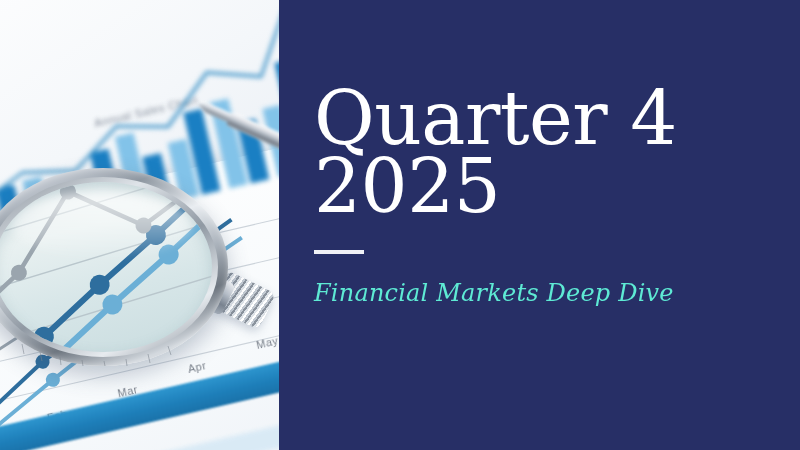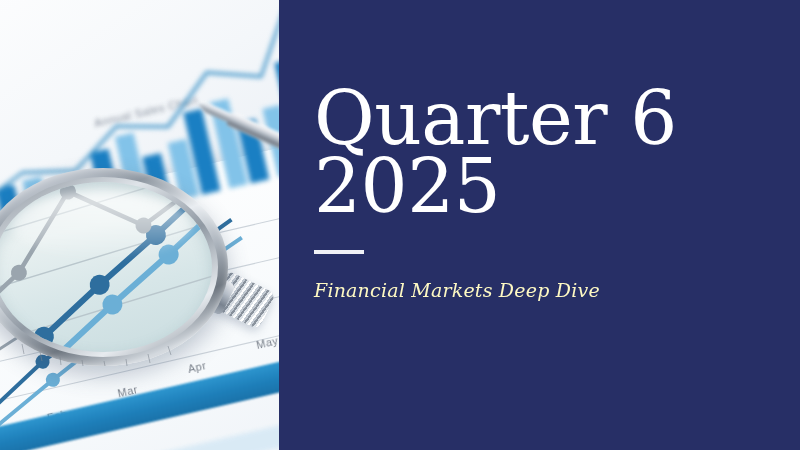--- a/index.html
+++ b/index.html
@@ -428,7 +428,7 @@
 
   <div id="navy-pane" style="background: rgb(39, 47, 102);">
     <div id="title-block">
-      <h1 id="slide-title" style="color: rgb(255, 255, 255);">Quarter 6 2025</h1>
+      <h1 id="slide-title" style="color: rgb(255, 255, 255);">Quarter 4 2025</h1>
       <div id="title-rule" style="background: rgb(240, 241, 246);"></div>
       <p id="slide-subtitle">Financial Markets Deep Dive</p>
     </div>

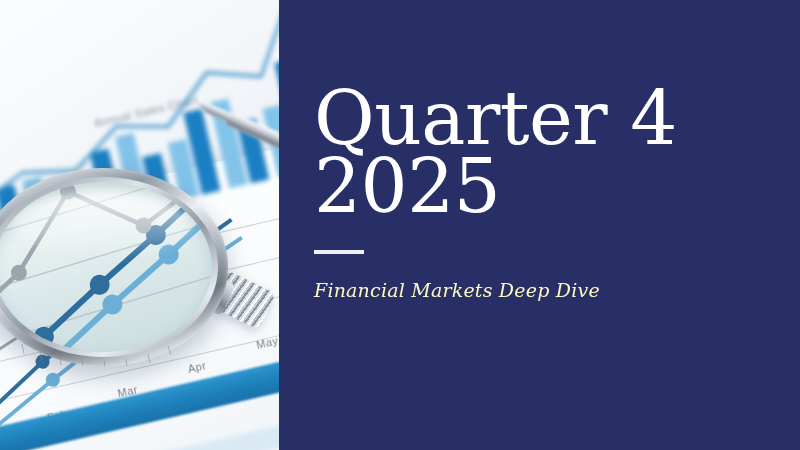--- a/index.html
+++ b/index.html
@@ -275,9 +275,9 @@
     font-family: "DejaVu Serif", "Liberation Serif", serif;
     font-style: italic;
     font-weight: 400;
-    font-size: 19px;
+    font-size: 24px;
     letter-spacing: 0.2px;
-    color: #fef9c3;
+    color: #5eead4;
   }
 </style>
 </head>

